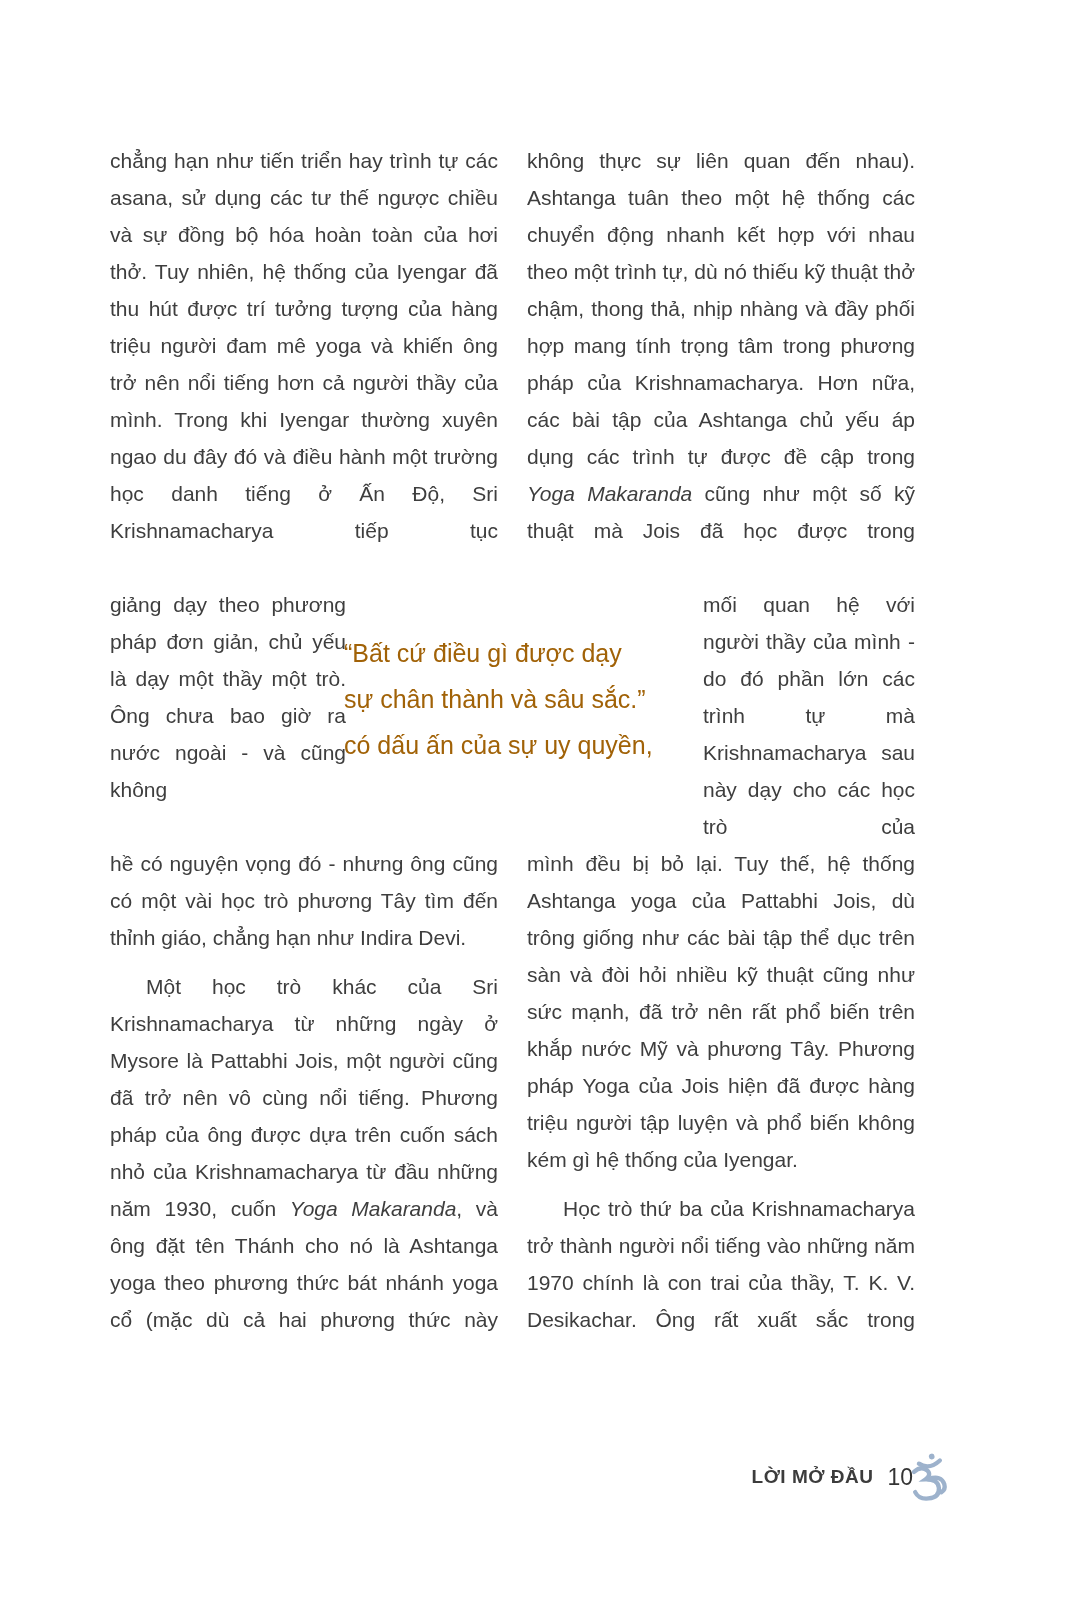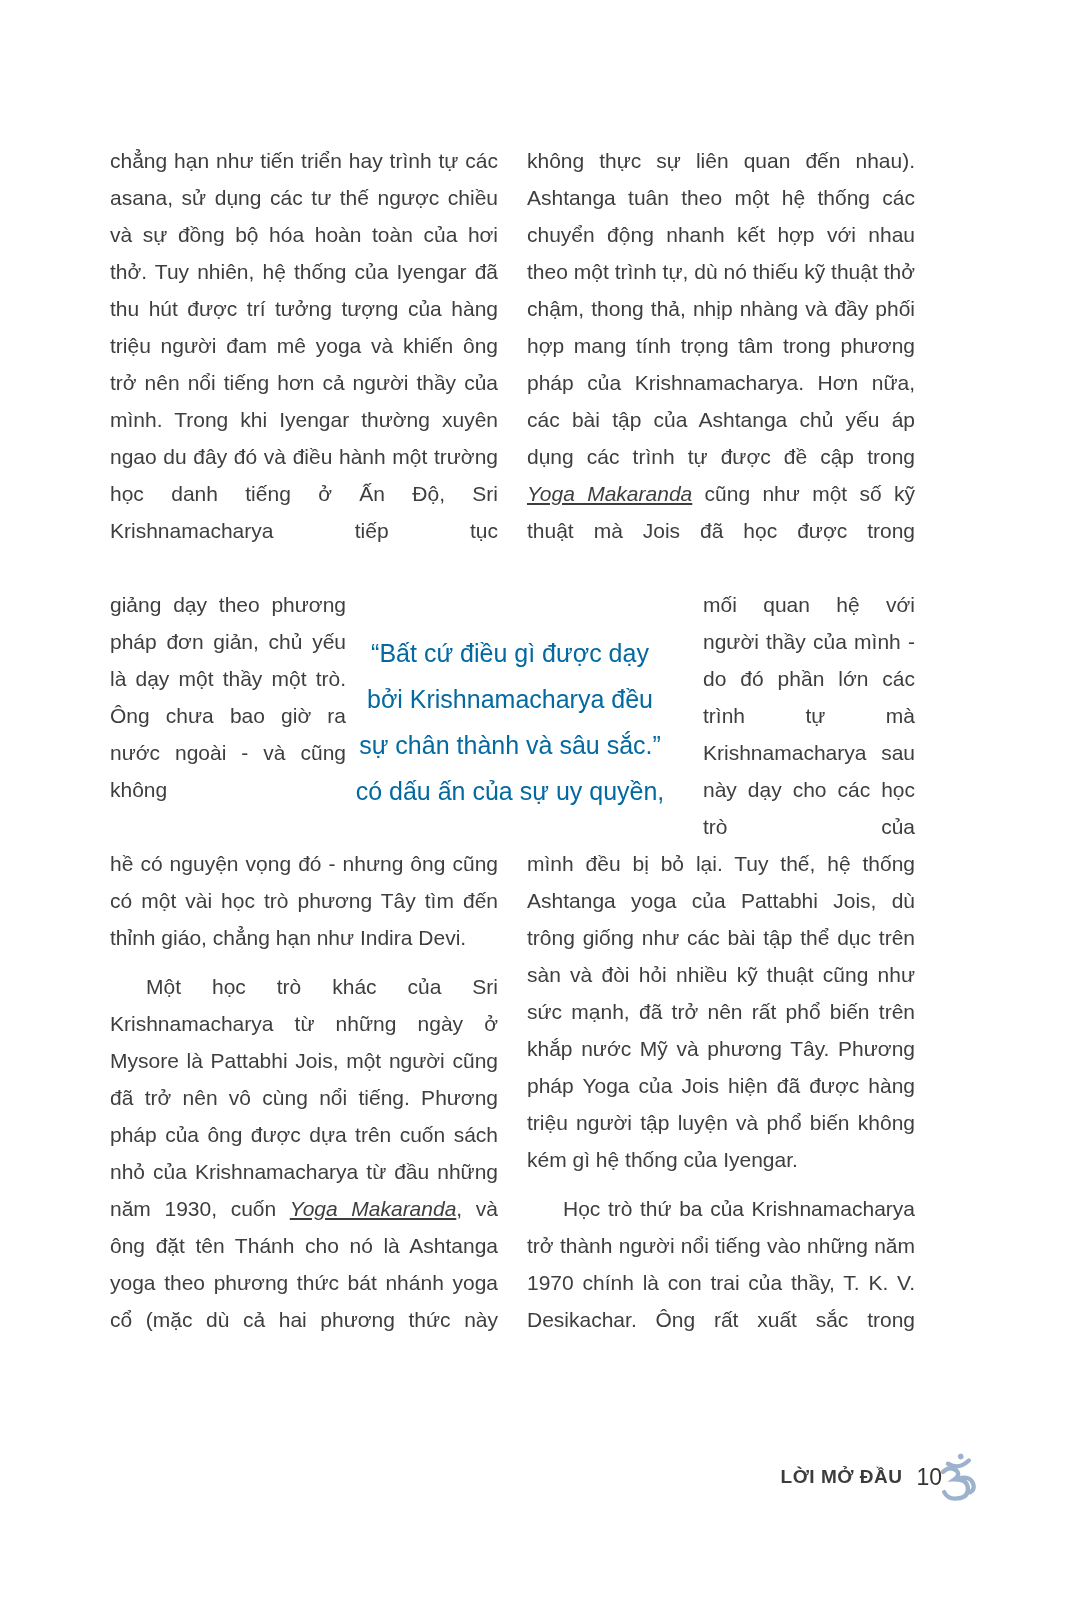--- a/index.html
+++ b/index.html
@@ -35,7 +35,7 @@
   }
   .seg-a { min-height: 444px; }
   .para-indent { text-indent: 36px; margin-top: 12px; }
-  .italic { font-style: italic; text-decoration: underline; }
+  .italic { font-style: italic; }
   .pull-quote {
     position: absolute;
     left: 336px;

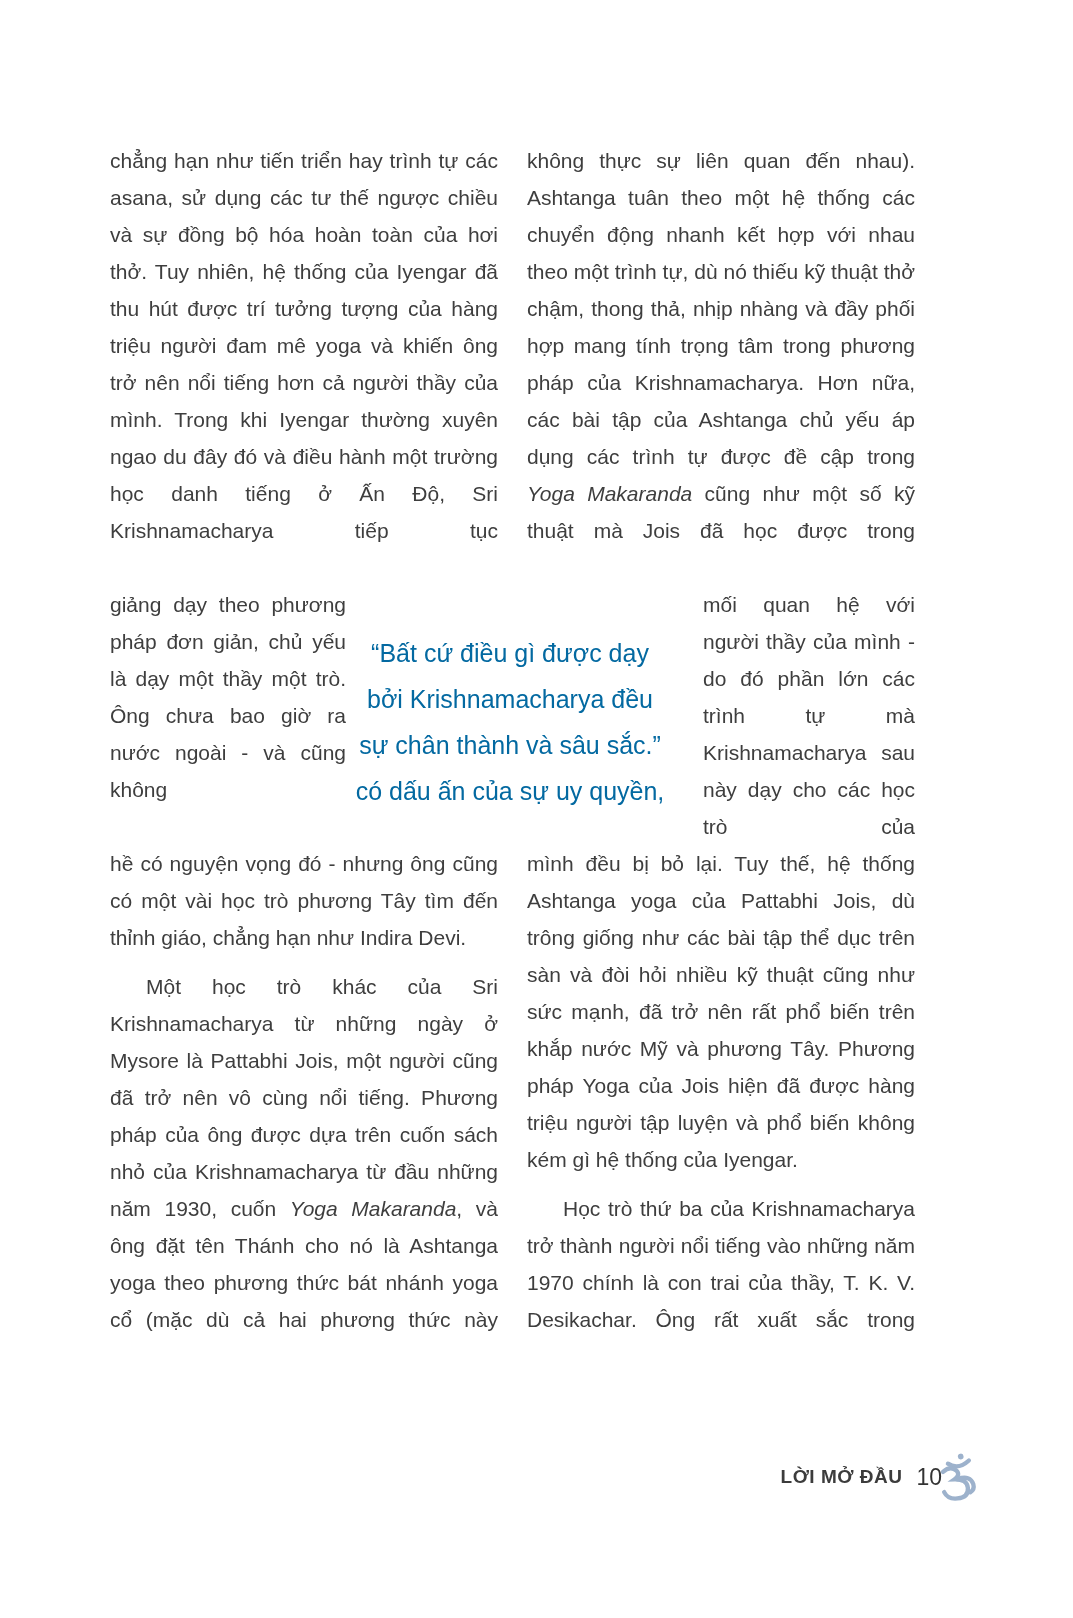--- a/index.html
+++ b/index.html
@@ -38,11 +38,11 @@
   .italic { font-style: italic; }
   .pull-quote {
     position: absolute;
-    left: 336px;
+    left: 344px;
     top: 630px;
     width: 348px;
-    text-align: center;
-    color: #0369a1;
+    text-align: left;
+    color: #a16207;
     font-size: 25px;
     line-height: 46px;
   }

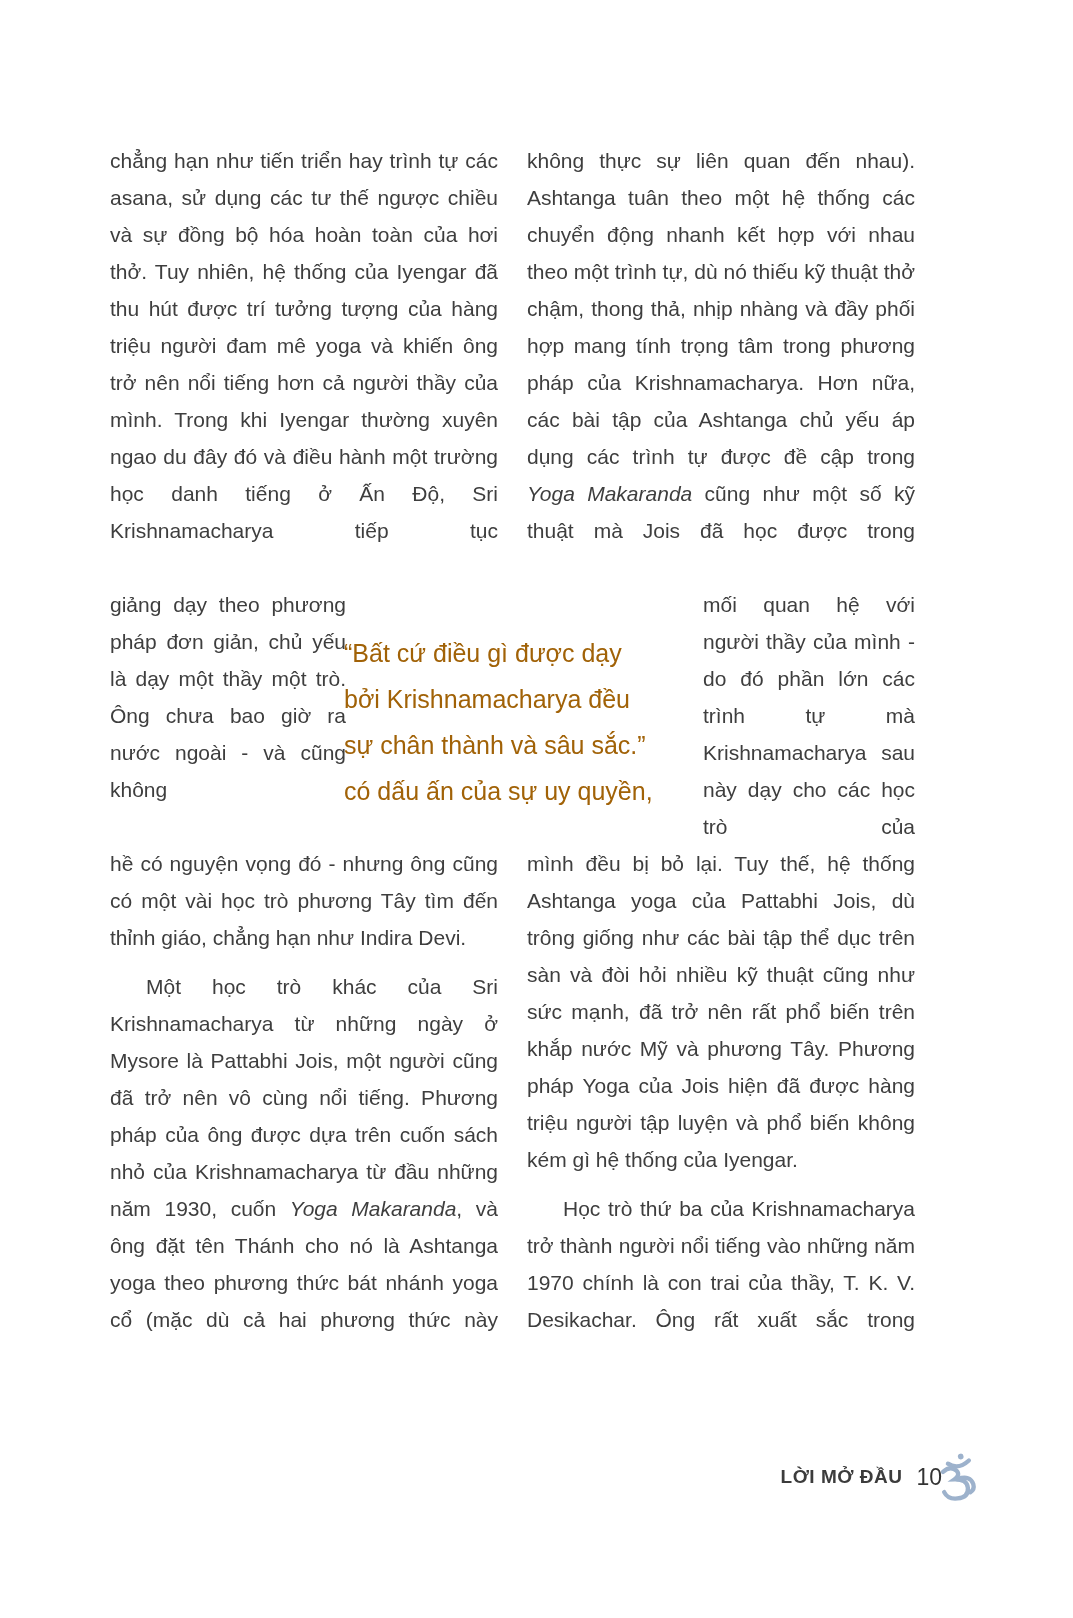--- a/index.html
+++ b/index.html
@@ -101,7 +101,6 @@
 
   <div class="pull-quote">
     <div class="pq-line">“Bất cứ điều gì được dạy</div>
-    <div class="pq-line">bởi Krishnamacharya đều</div>
     <div class="pq-line">sự chân thành và sâu sắc.”</div>
     <div class="pq-line">có dấu ấn của sự uy quyền,</div>
   </div>

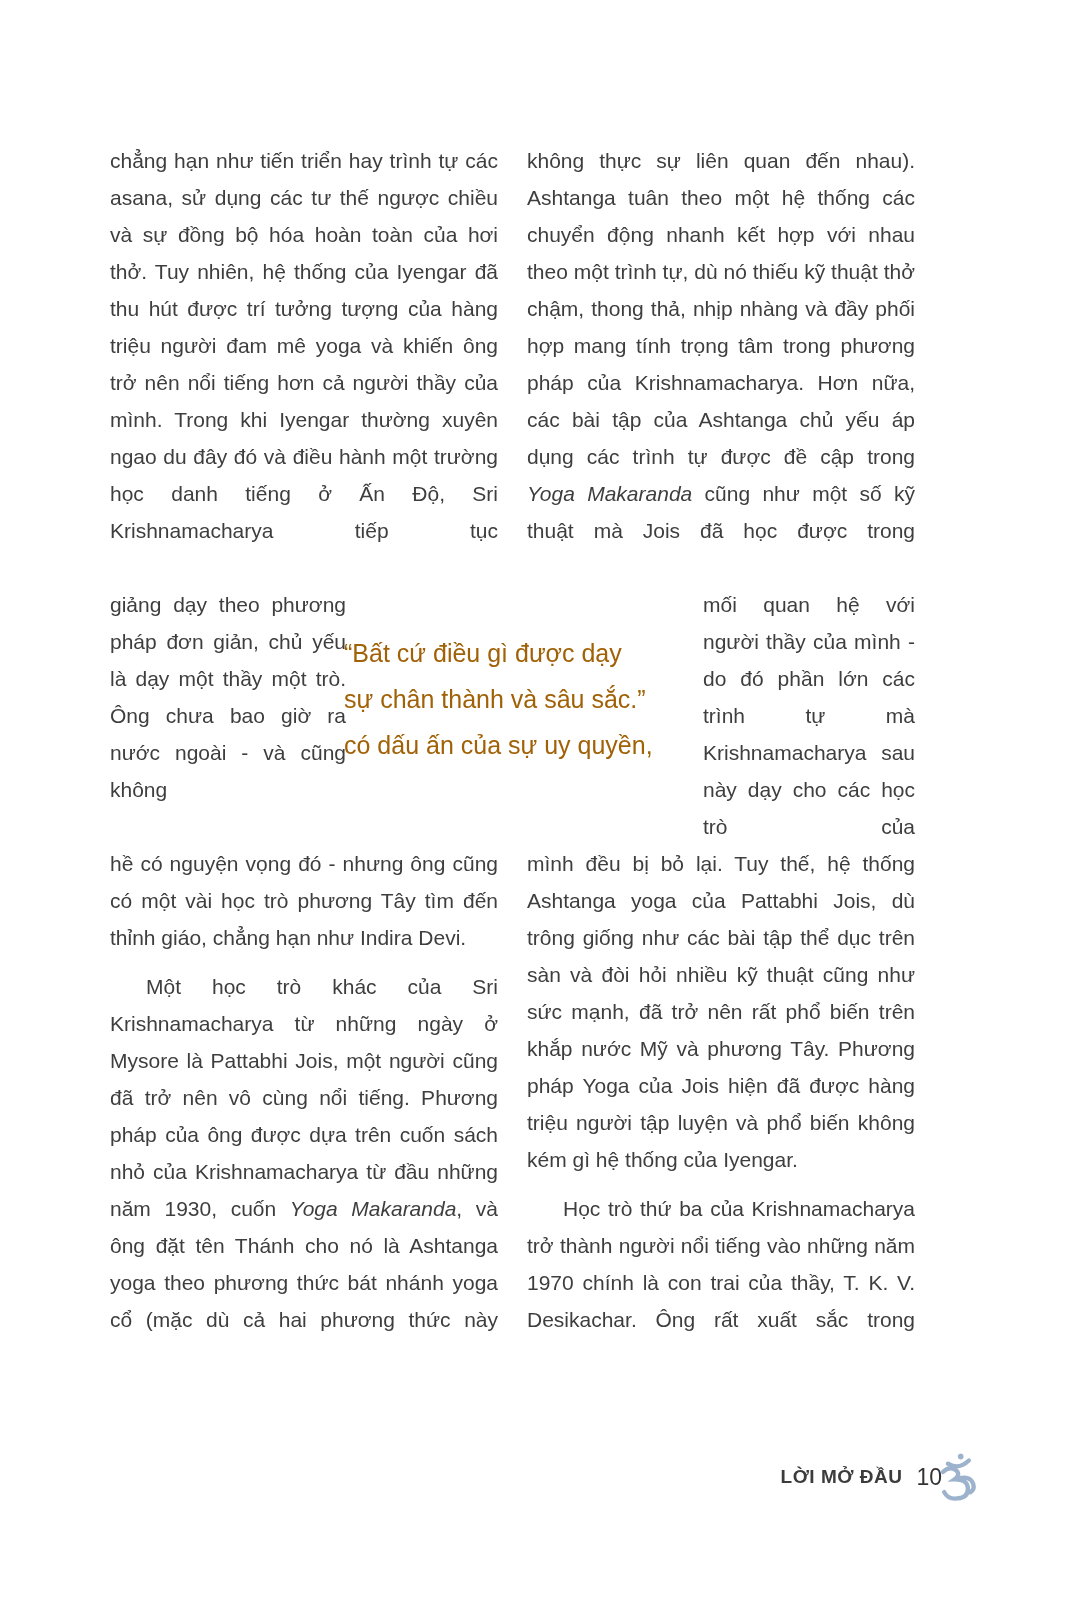--- a/index.html
+++ b/index.html
@@ -55,7 +55,7 @@
     display: flex;
     justify-content: flex-end;
     align-items: center;
-    padding-right: 83px;
+    padding-right: 112px;
     box-sizing: border-box;
   }
   .footer-label {

